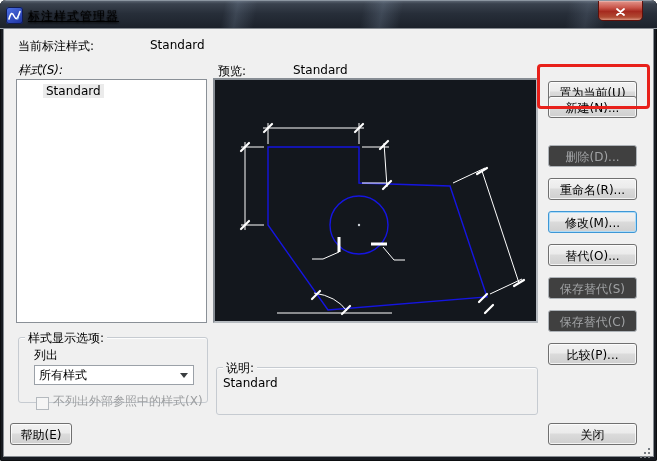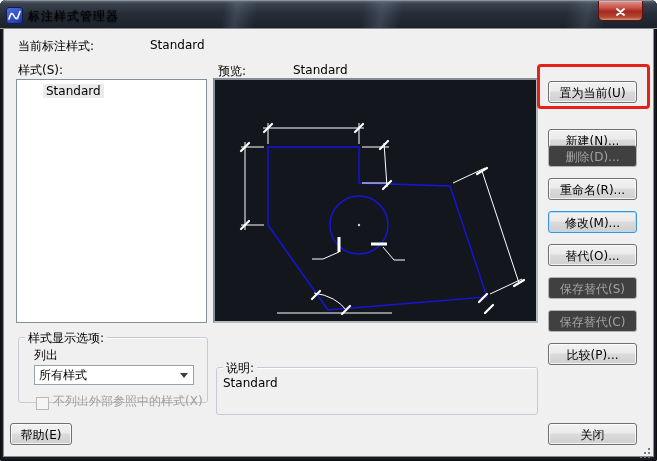--- a/index.html
+++ b/index.html
@@ -17,7 +17,7 @@
   .titlebar::after{content:"";position:absolute;left:0;right:0;bottom:0;height:1px;background:#99a0a8;}
   .app-icon{left:6px;top:6px;width:17px;height:17px;border-radius:3px;
     background:linear-gradient(145deg,#4f74e8,#1b2f9d);box-shadow:0 0 0 1px #101c52 inset;}
-  .title-text{left:28px;top:7px;color:#e7ebef;font-size:12px;letter-spacing:1px;text-shadow:0 1px 2px #000;}
+  .title-text{left:28px;top:7px;color:#e7ebef;font-size:12px;letter-spacing:1px;text-shadow:0 1px 2px #000;text-decoration:underline;}
   .close-btn{left:598px;top:0;width:45px;height:20px;border:1px solid #5e0f0a;border-top:none;
     border-radius:0 0 5px 5px;cursor:pointer;
     background:linear-gradient(180deg,#e2968c 0%,#c9554a 35%,#a62a1f 55%,#b04a33 85%,#d8917b 100%);

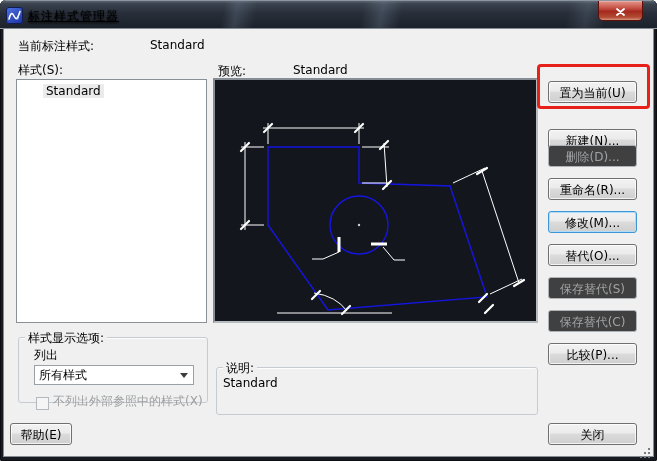--- a/index.html
+++ b/index.html
@@ -85,7 +85,7 @@
     <div class="abs lbl" style="left:14px;top:9px;">当前标注样式:</div>
     <div class="abs lbl" style="left:146px;top:9px;">Standard</div>
 
-    <div class="abs lbl" style="left:14px;top:33px;">样式(S):</div>
+    <div class="abs lbl" style="left:14px;top:33px;font-style:italic;">样式(S):</div>
     <div class="abs listbox">
       <span class="list-item">Standard</span>
     </div>

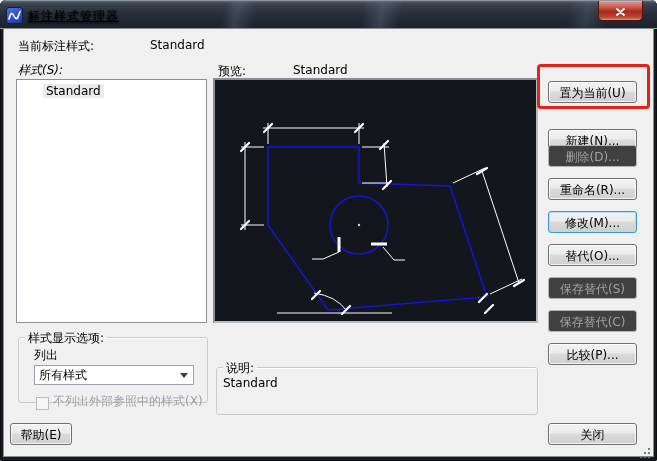--- a/index.html
+++ b/index.html
@@ -160,7 +160,7 @@
     </div>
 
     <button class="btn" style="left:544px;top:52px;">置为当前(U)</button>
-    <button class="btn" style="left:544px;top:100px;">新建(N)...</button>
+    <button class="btn" style="left:544px;top:67px;">新建(N)...</button>
     <button class="btn disabled" style="left:544px;top:116px;">删除(D)...</button>
     <button class="btn" style="left:544px;top:149px;">重命名(R)...</button>
     <button class="btn focused" style="left:544px;top:182px;">修改(M)...</button>

